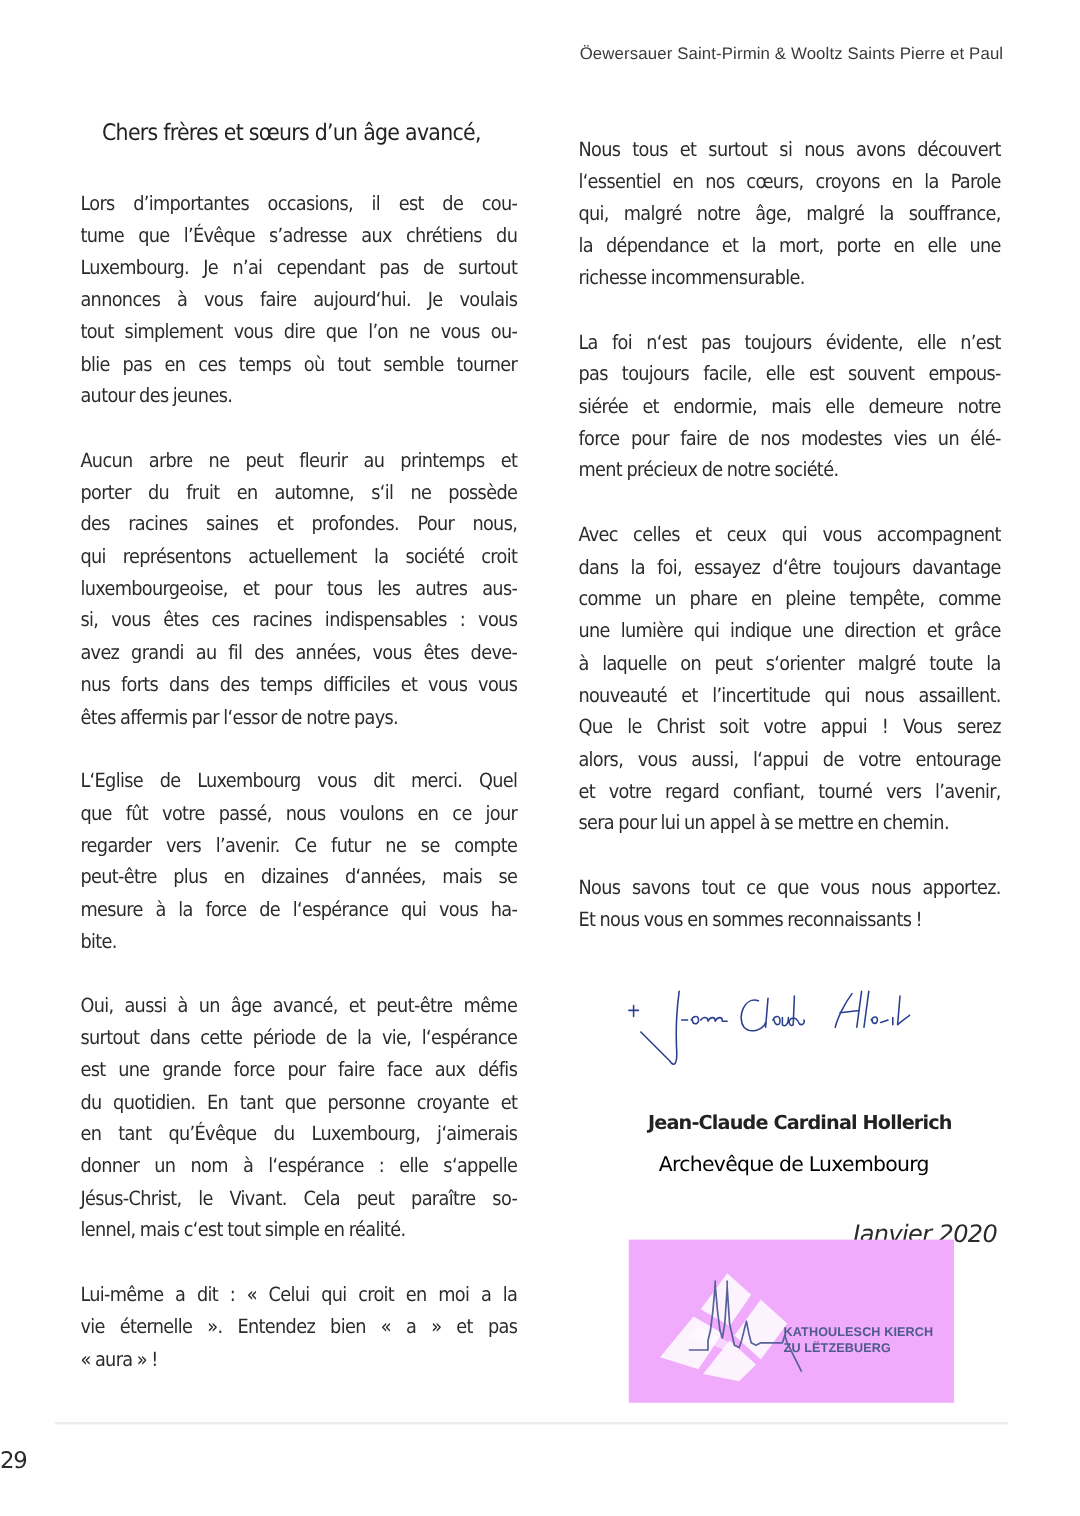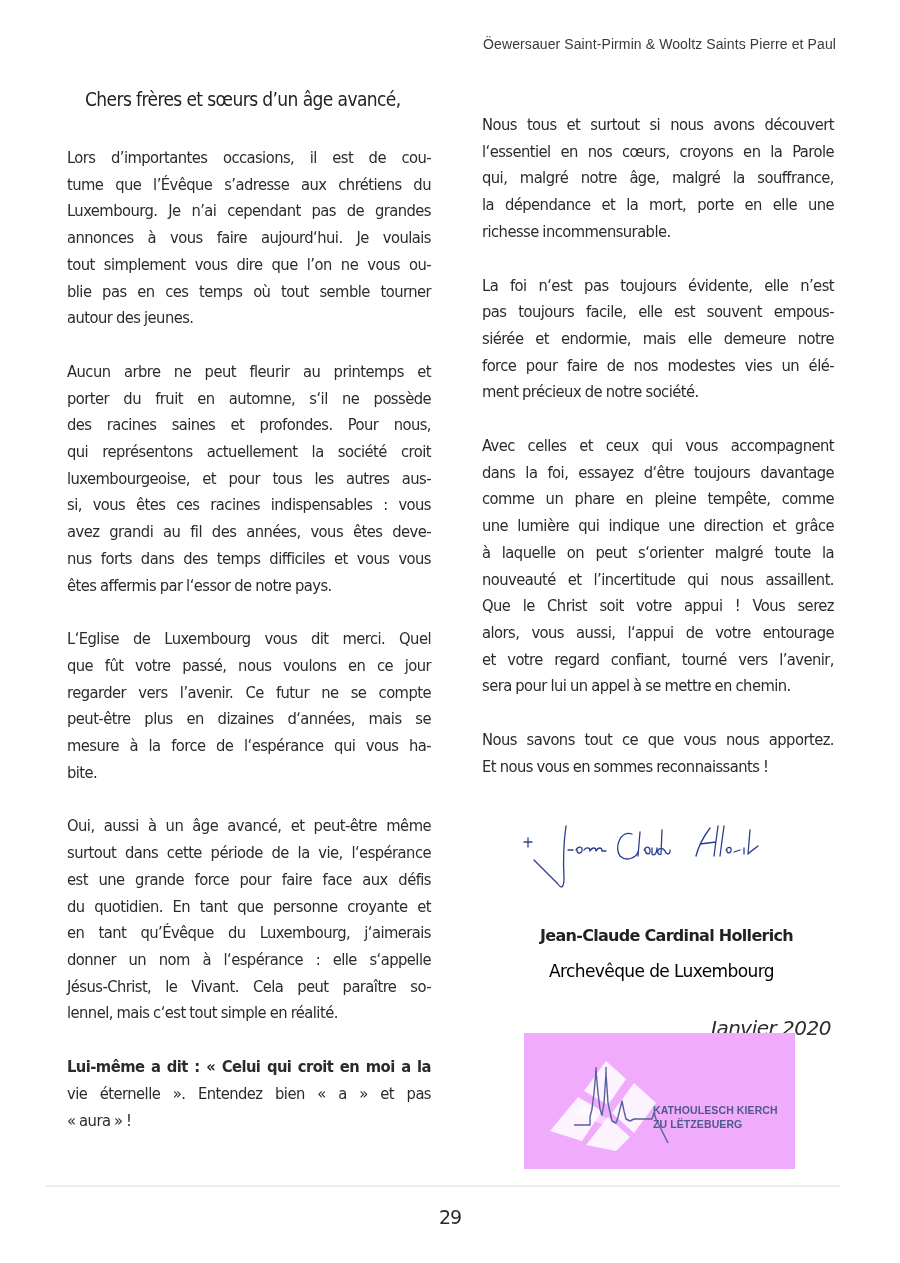--- a/index.html
+++ b/index.html
@@ -13,7 +13,7 @@
     }
 
     .col { position: absolute; font-family: "DejaVu Sans", sans-serif; font-stretch: condensed; }
-    .col-left { left: 67px; top: 84px; width: 364px; }
+    .col-left { left: 67px; top: 96px; width: 364px; }
     .col-right { left: 482px; top: 112px; width: 352px; }
 
     .salutation {

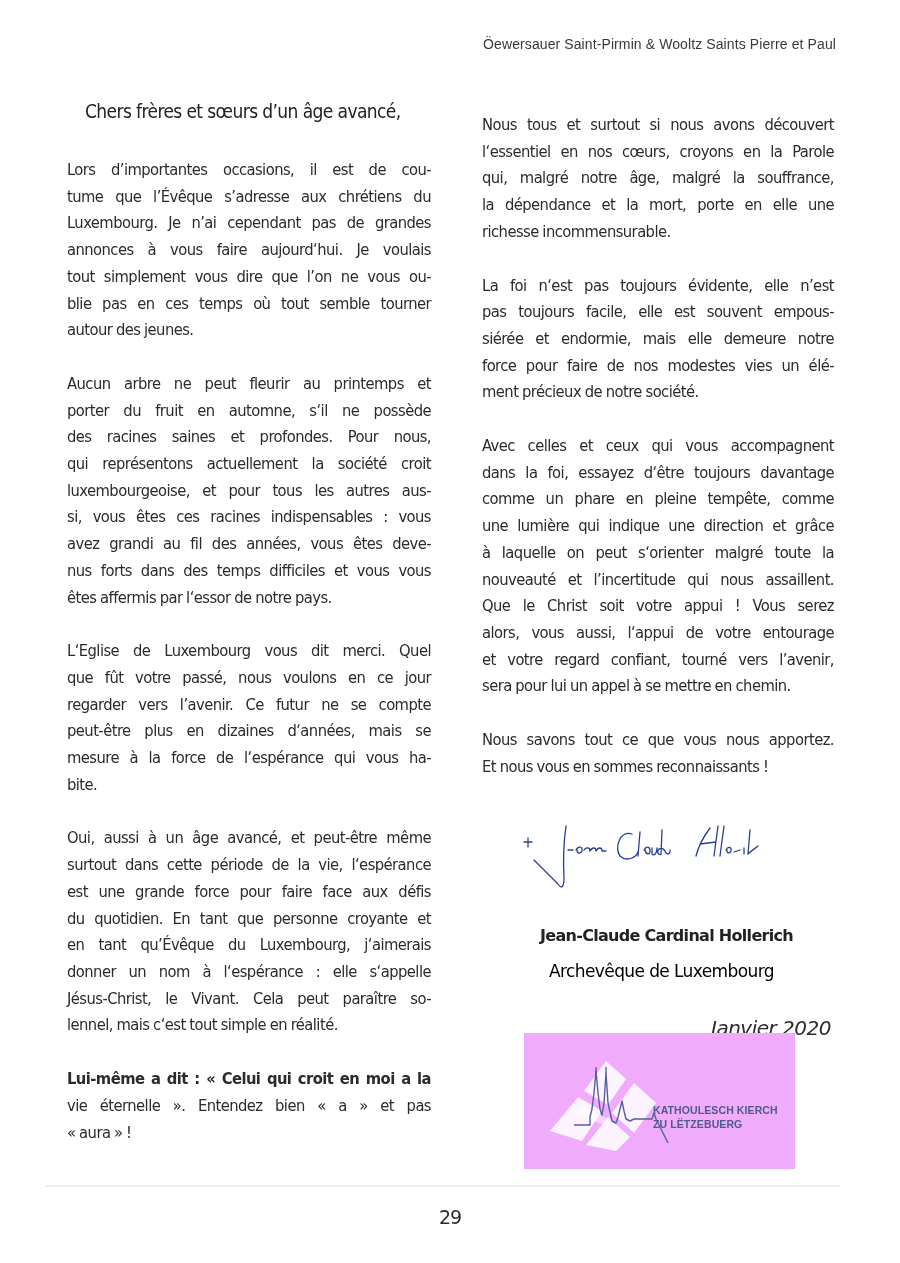--- a/index.html
+++ b/index.html
@@ -69,7 +69,7 @@
       <p class="para">
         <span class="line" style="display: block;">Lors d’importantes occasions, il est de cou-</span>
         <span class="line" style="display: block;">tume que l’Évêque s’adresse aux chrétiens du</span>
-        <span class="line" style="display: block;">Luxembourg. Je n’ai cependant pas de grandes</span>
+        <span class="line" style="display: block;">Luxembourg. Je n’ai cependant pas de surtout</span>
         <span class="line" style="display: block;">annonces à vous faire aujourd‘hui. Je voulais</span>
         <span class="line" style="display: block;">tout simplement vous dire que l’on ne vous ou-</span>
         <span class="line" style="display: block;">blie pas en ces temps où tout semble tourner</span>

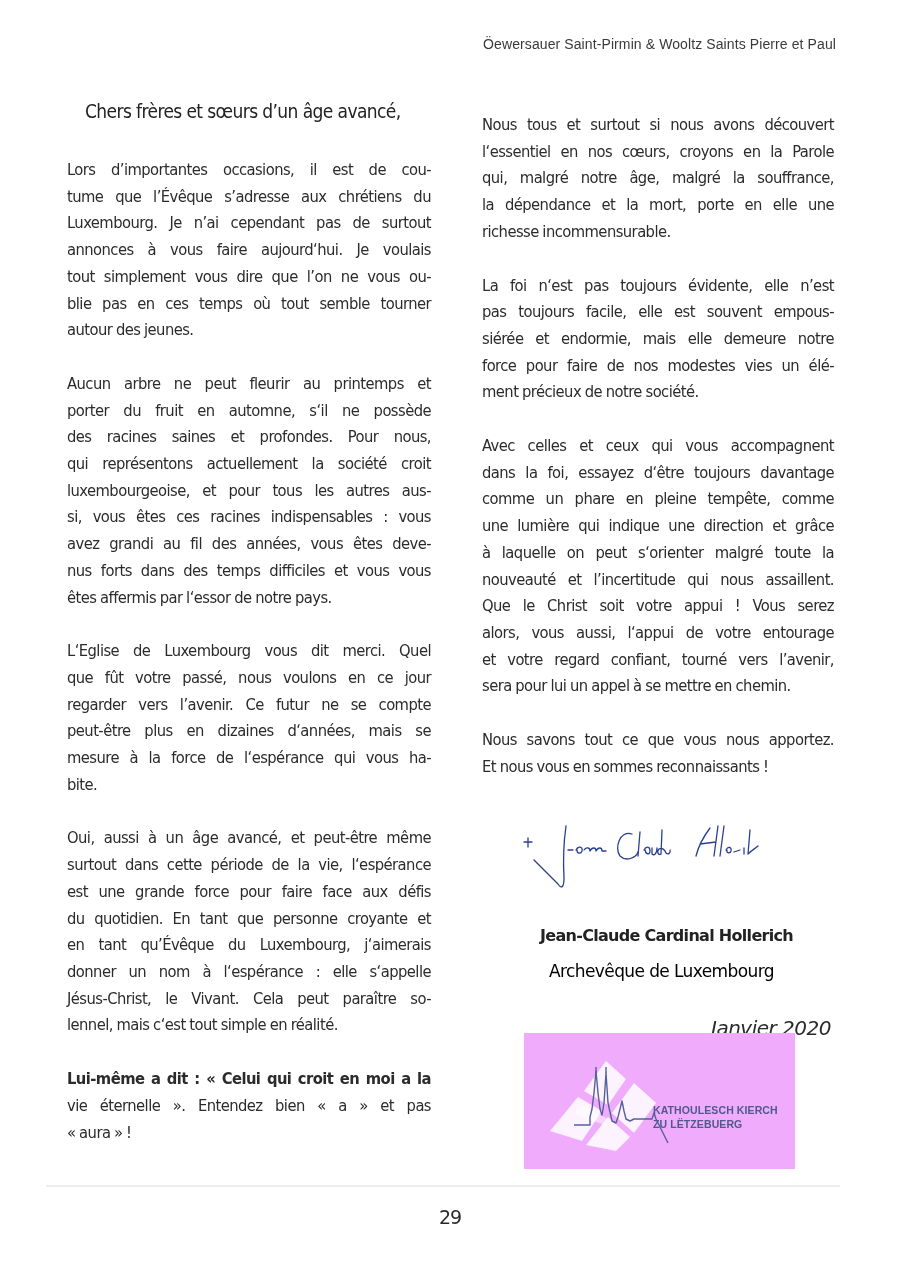--- a/index.html
+++ b/index.html
@@ -105,7 +105,7 @@
         <span class="line last" style="display: block;">lennel, mais c‘est tout simple en réalité.</span>
       </p>
       <p class="para">
-        <span class="line" style="display: block; font-weight: bold;">Lui-même a dit : « Celui qui croit en moi a la</span>
+        <span class="line" style="display: block;">Lui-même a dit : « Celui qui croit en moi a la</span>
         <span class="line" style="display: block;">vie éternelle ». Entendez bien « a » et pas</span>
         <span class="line last" style="display: block;">« aura » !</span>
       </p>

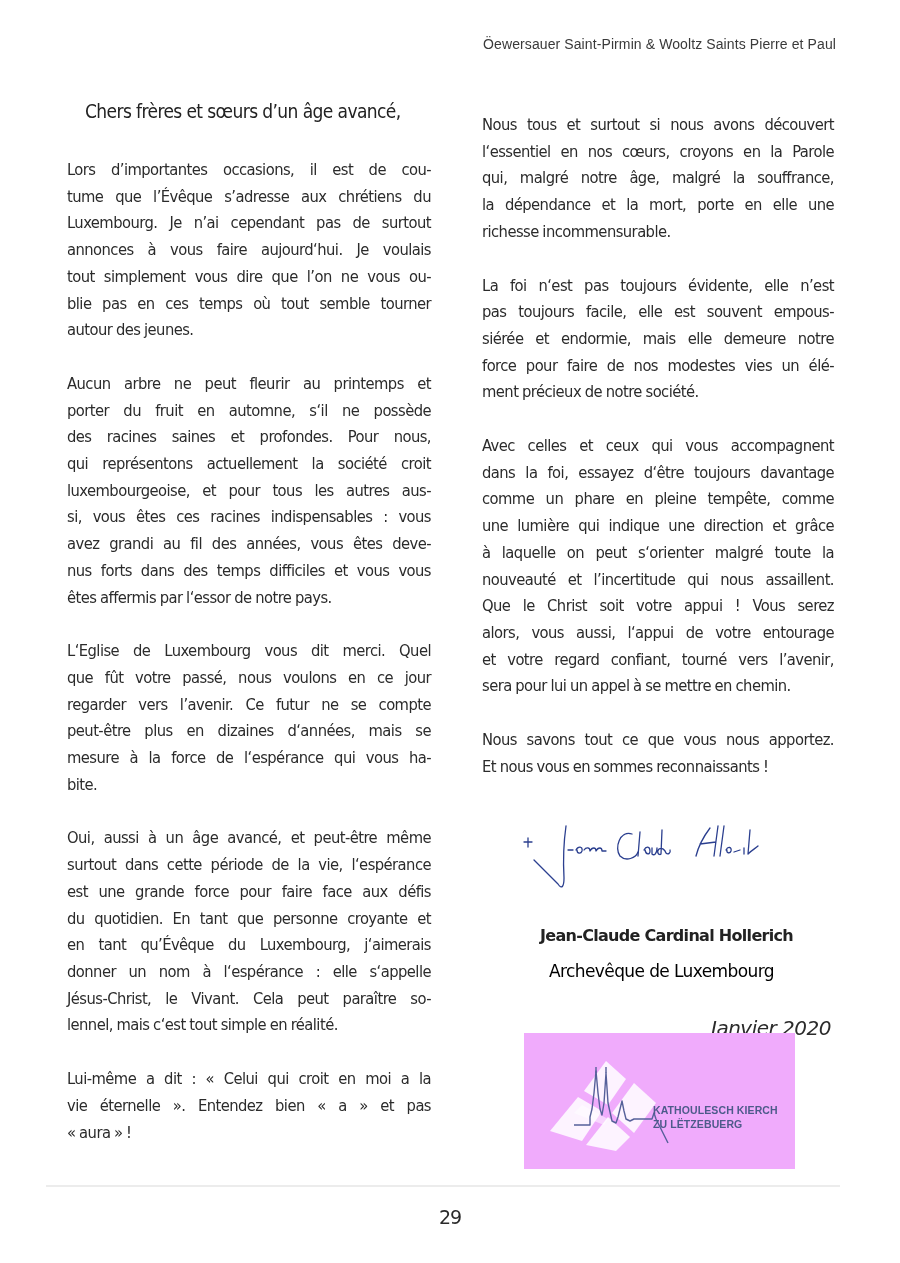--- a/index.html
+++ b/index.html
@@ -54,7 +54,7 @@
 
     .footer-rule { position: absolute; left: 46px; top: 1185px; width: 794px; height: 2px; background: #ececec; }
     .page-number {
-      position: absolute; left: 0; width: 900px; top: 1206px; text-align: center;
+      position: absolute; left: 0; width: 900px; top: 1206px; 
       font-family: "DejaVu Sans", sans-serif; font-size: 19px; color: #2a2a2a; letter-spacing: -1px;
     }
   </style>

